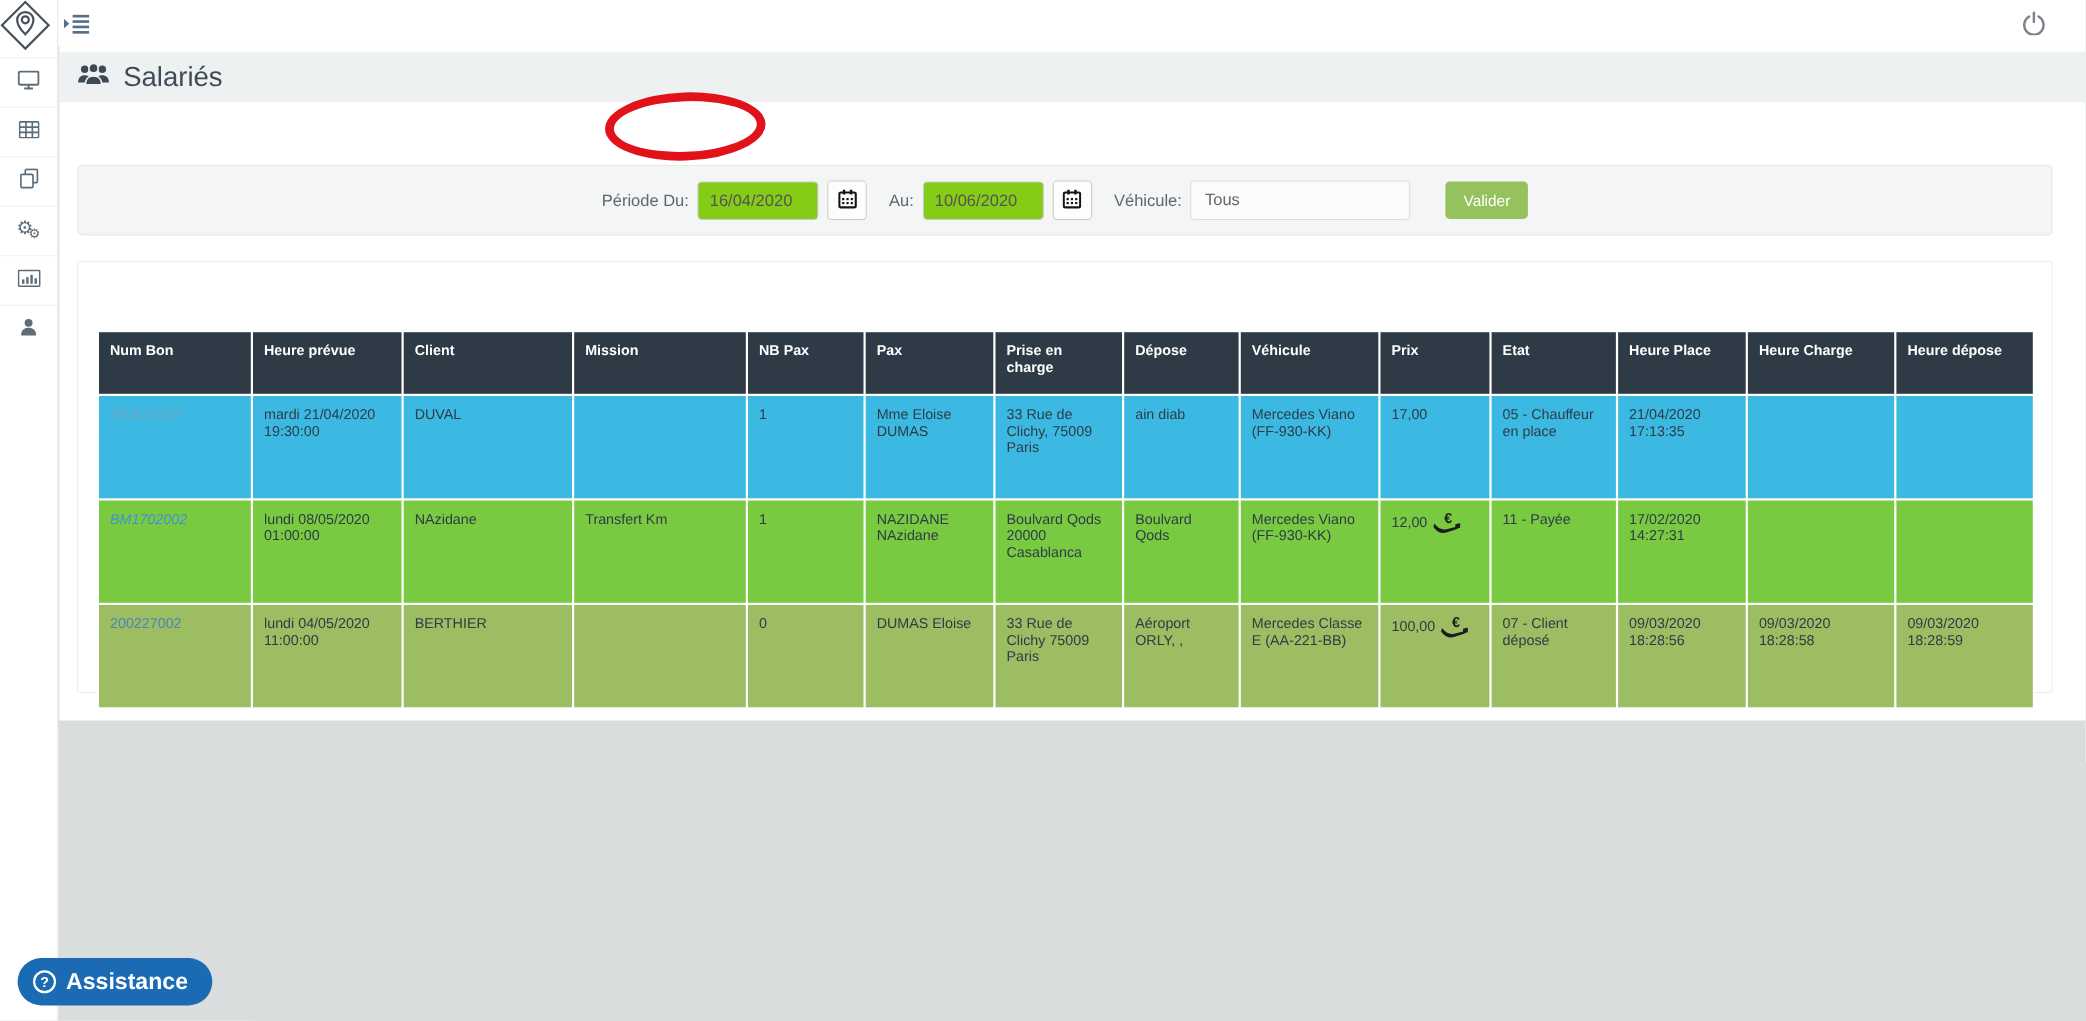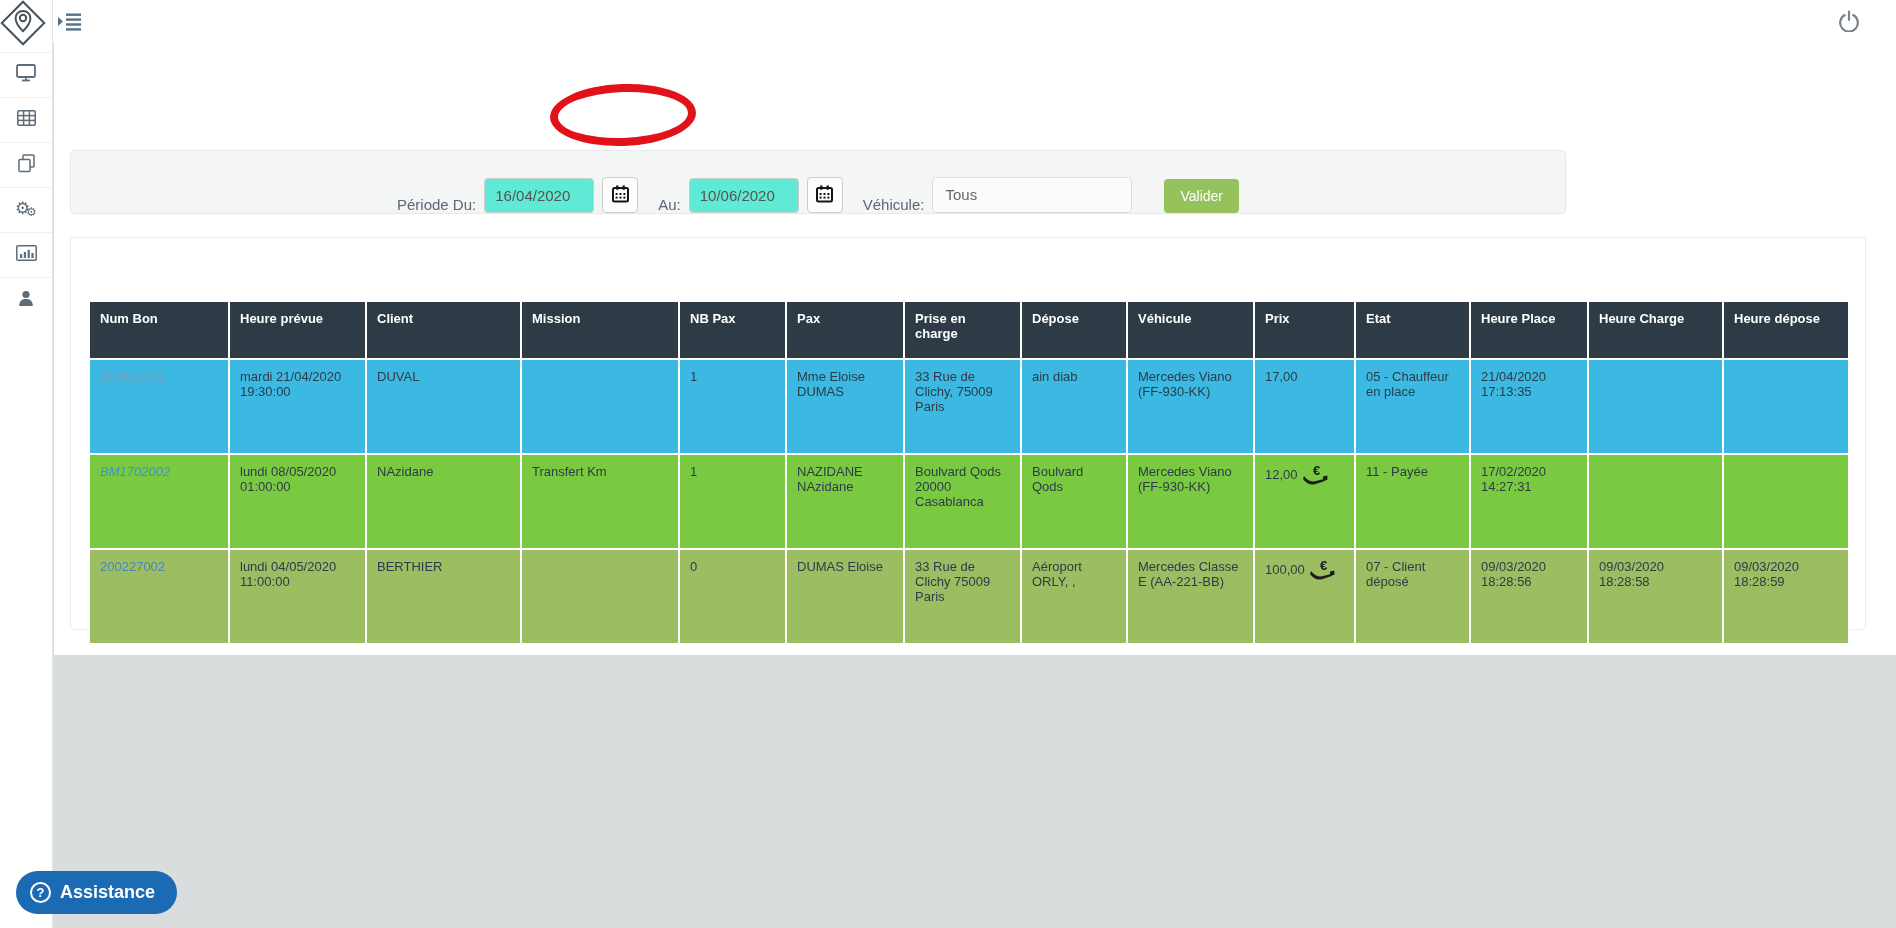--- a/index.html
+++ b/index.html
@@ -182,6 +182,19 @@
 
   <div class="card">
 
+    <div class="title-band">
+      <span>
+        <svg width="30" height="23" viewBox="0 0 30 23">
+          <circle cx="7" cy="7" r="3.4" style="fill:#3d4a55"></circle>
+          <path d="M1 19 c0 -4.8 2.6 -6.6 6 -6.6 s6 1.8 6 6.6 z" style="fill:#3d4a55"></path>
+          <circle cx="23" cy="7" r="3.4" style="fill:#3d4a55"></circle>
+          <path d="M17 19 c0 -4.8 2.6 -6.6 6 -6.6 s6 1.8 6 6.6 z" style="fill:#3d4a55"></path>
+          <circle cx="15" cy="6" r="4.2" style="fill:#3d4a55;stroke:#eef1f1;stroke-width:1.4"></circle>
+          <path d="M7.6 21 c0 -5.8 3.2 -8 7.4 -8 s7.4 2.2 7.4 8 z" style="fill:#3d4a55;stroke:#eef1f1;stroke-width:1.4"></path>
+        </svg>
+      </span>
+      <h1 class="page-title">Salariés</h1>
+    </div>
 
 
     <div class="filter-panel">

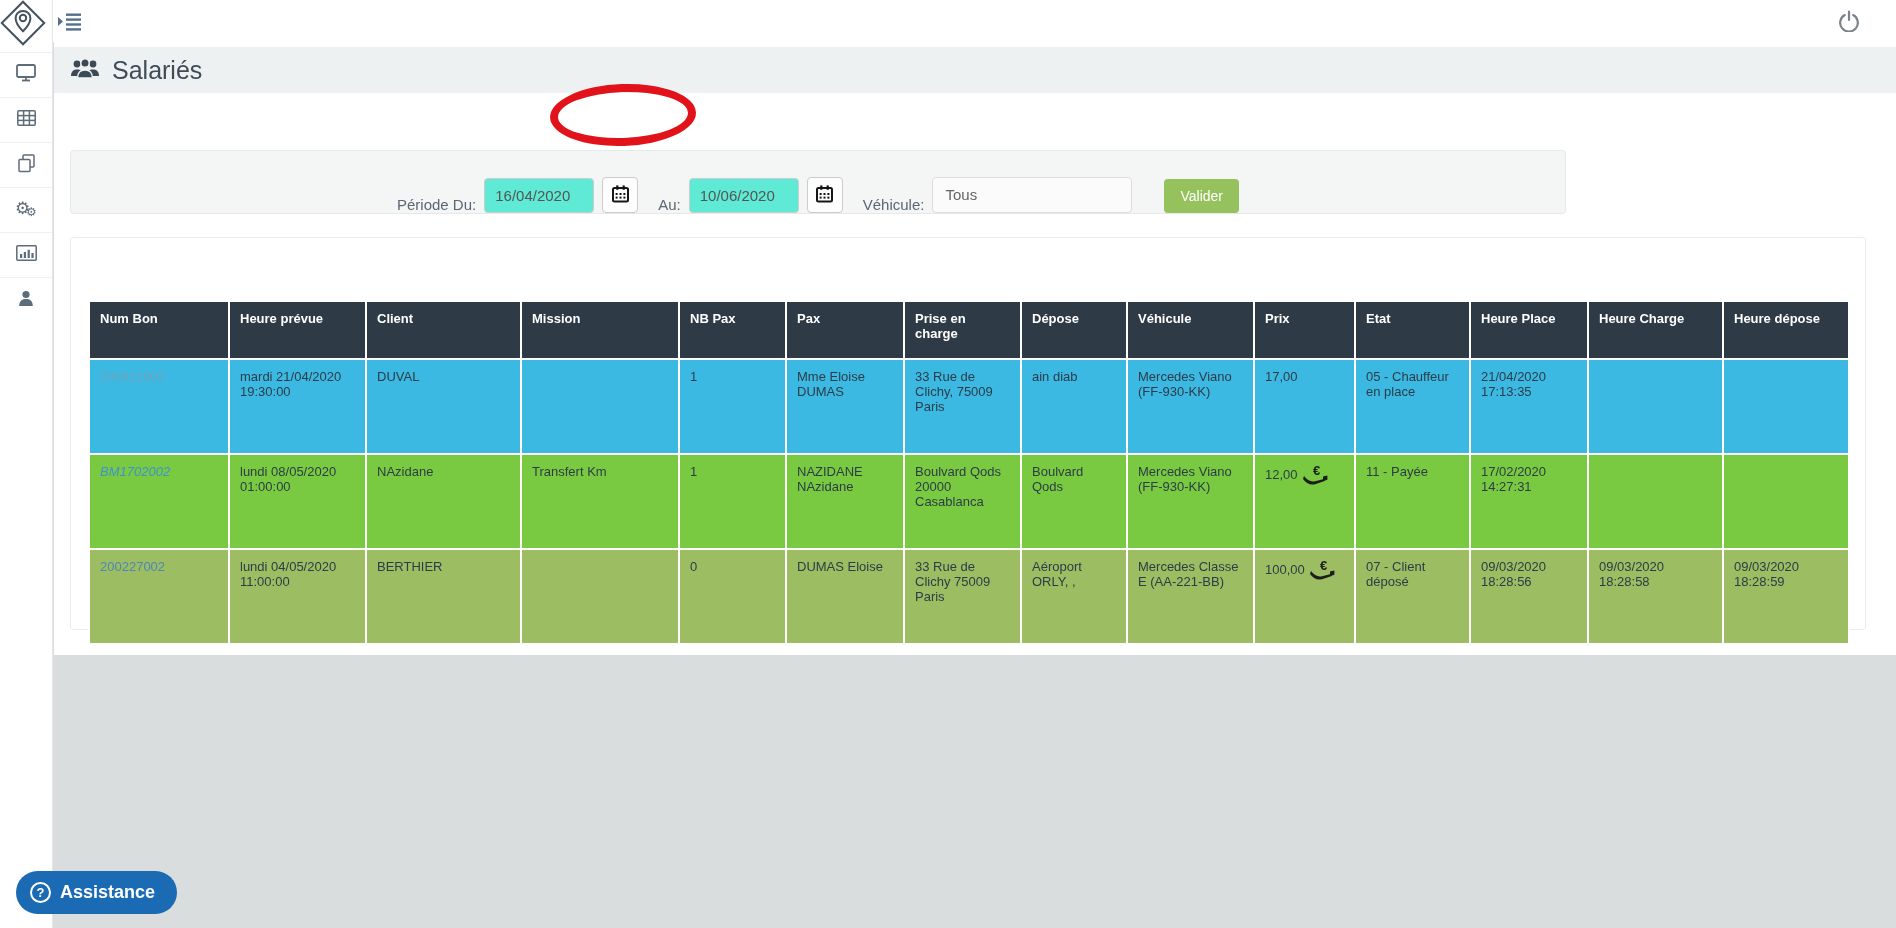--- a/index.html
+++ b/index.html
@@ -42,9 +42,9 @@
   .tab.active { background:#fff; border-color:#f0f0f0; }
 
   
-  .filter-panel { position:absolute; left:16px; top:108px; width:1496px; height:64px;
+  .filter-panel { position:absolute; left:16px; top:108px; width:1796px; height:64px;
                   background:#f4f5f5; border:1px solid #e7e9e9; border-radius:4px;
-                  display:flex; align-items:flex-end; justify-content:center; gap:8px; }
+                  display:flex; align-items:center; justify-content:center; gap:8px; }
   .f-label { font-size:15px; color:#5a6774; }
   .f-input { width:110px; height:35px; border:1px solid #ccc; border-radius:4px; padding:0 10px;
              font-size:15px; color:#555; font-family:"Liberation Sans",sans-serif; background:#5eead4; }

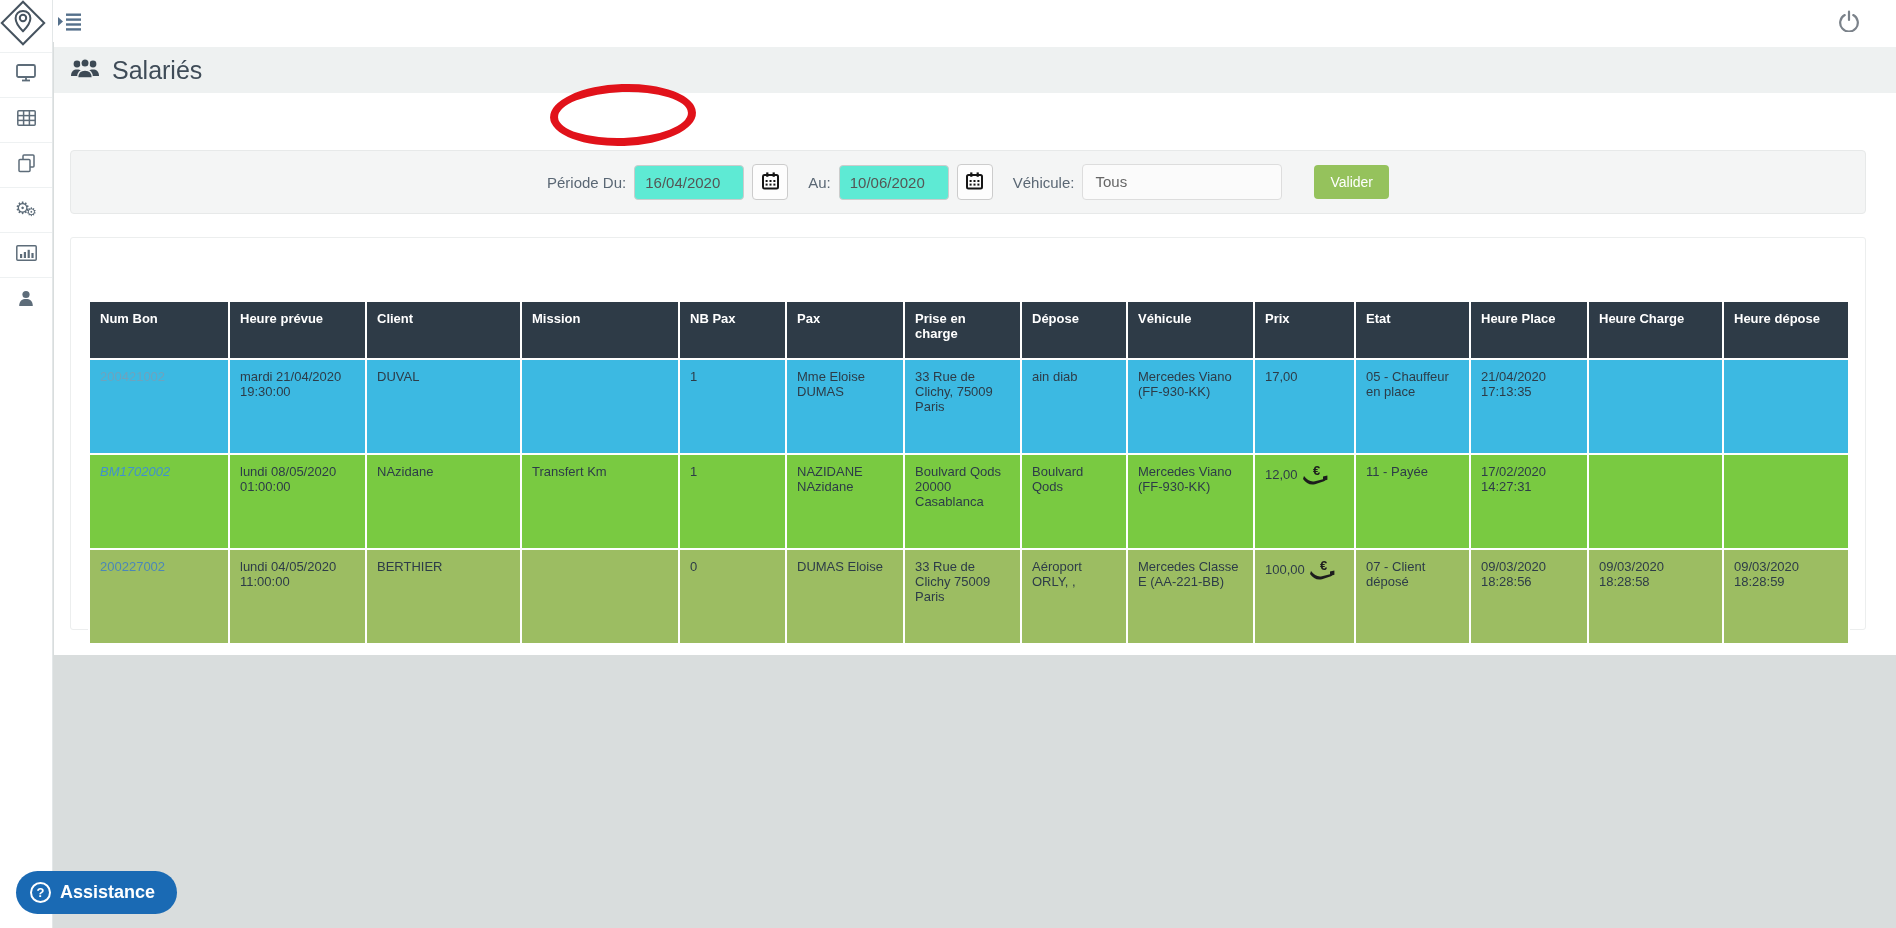--- a/index.html
+++ b/index.html
@@ -47,7 +47,7 @@
                   display:flex; align-items:center; justify-content:center; gap:8px; }
   .f-label { font-size:15px; color:#5a6774; }
   .f-input { width:110px; height:35px; border:1px solid #ccc; border-radius:4px; padding:0 10px;
-             font-size:15px; color:#555; font-family:"Liberation Sans",sans-serif; background:#5eead4; }
+             font-size:15px; color:#555; font-family:"Liberation Sans",sans-serif; background:#84cc16; }
   .cal-btn { width:36px; height:36px; background:#fdfdfd; border:1px solid #ccc; border-radius:4px;
              display:flex; align-items:center; justify-content:center; cursor:pointer; margin-right:12px; }
   .f-select { width:200px; height:36px; background:#fbfbfb; border:1px solid #ddd; border-radius:4px;

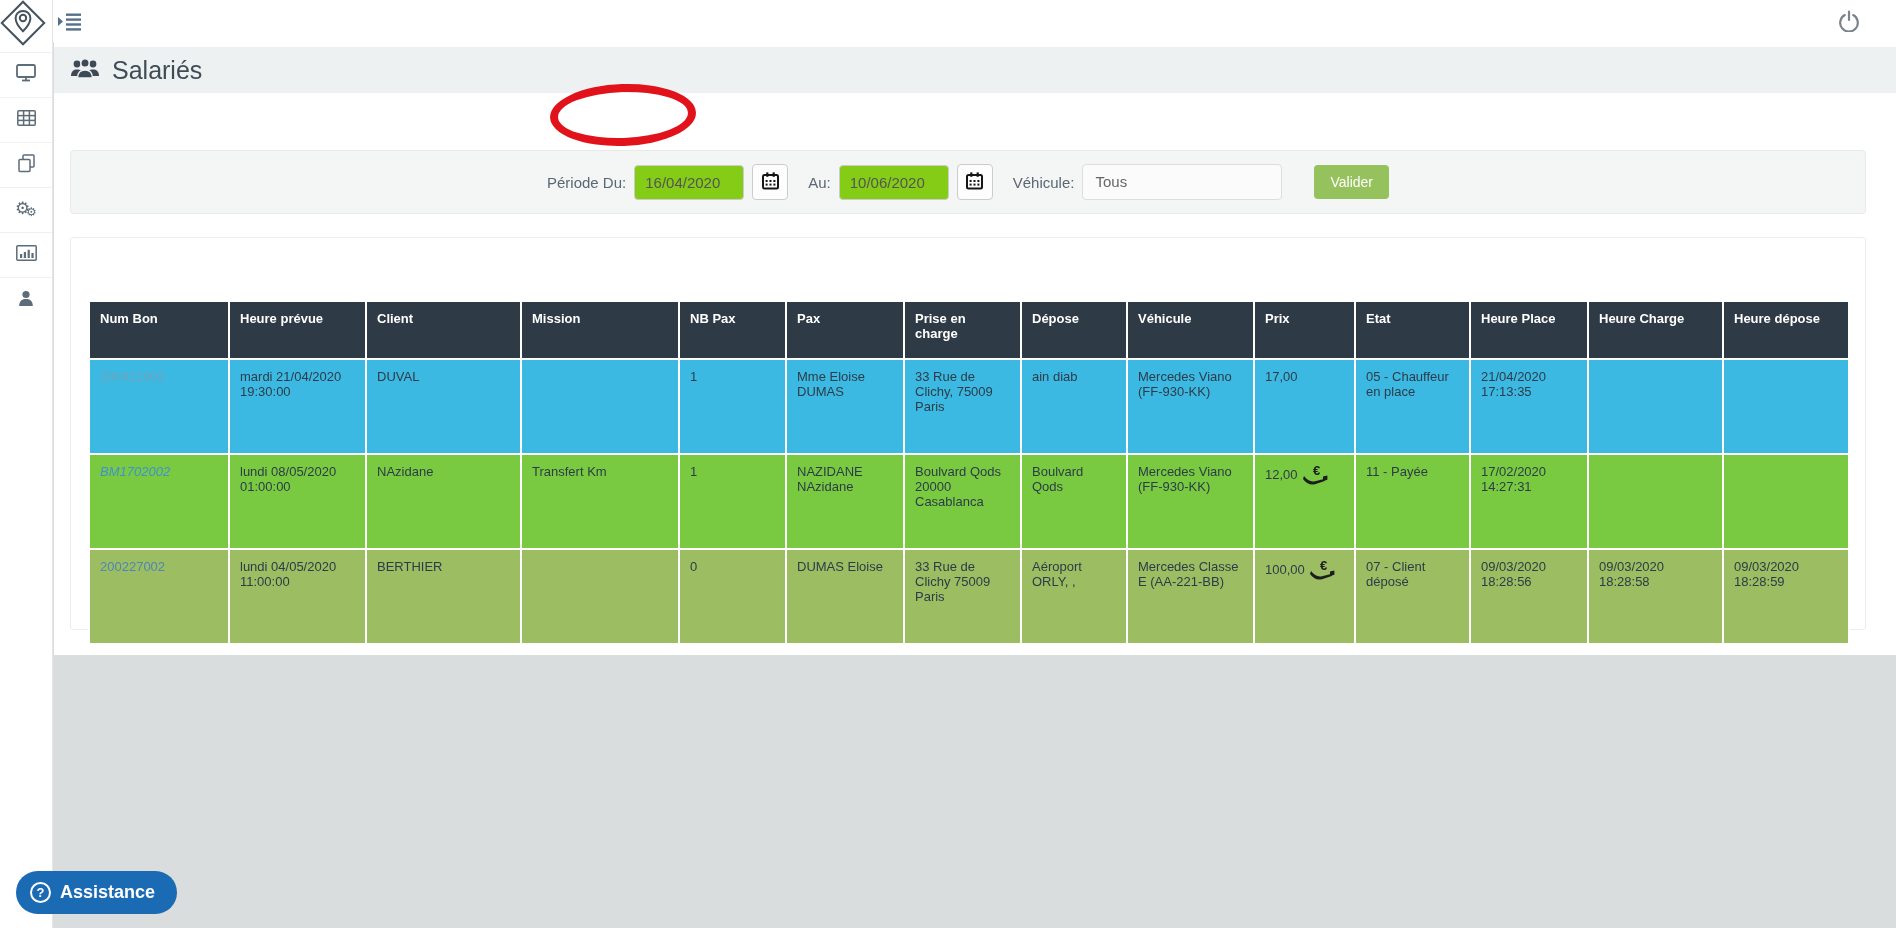--- a/index.html
+++ b/index.html
@@ -87,7 +87,7 @@
                 font-family:"Liberation Sans",sans-serif; }
   .q-icon { width:21px; height:21px; border:2px solid #fff; border-radius:50%; color:#fff;
             font-size:13px; font-weight:bold; display:flex; align-items:center; justify-content:center; }
-  .assistance-label { font-size:18px; font-weight:bold; color:#fff; }
+  .assistance-label { font-size:21px; font-weight:bold; color:#fff; }
 
   svg .st { stroke:#5d6c79; stroke-width:1.8; fill:none; }
   svg .fl { fill:#5d6c79; }

